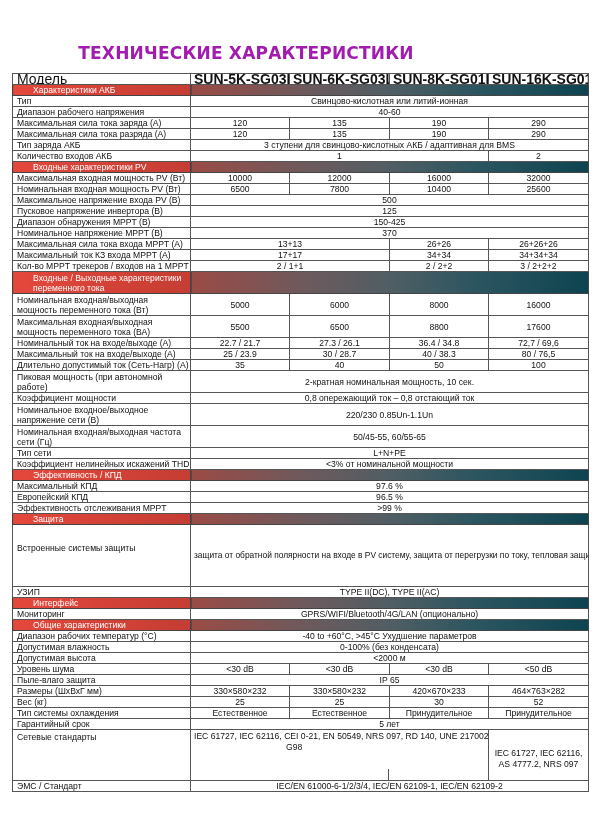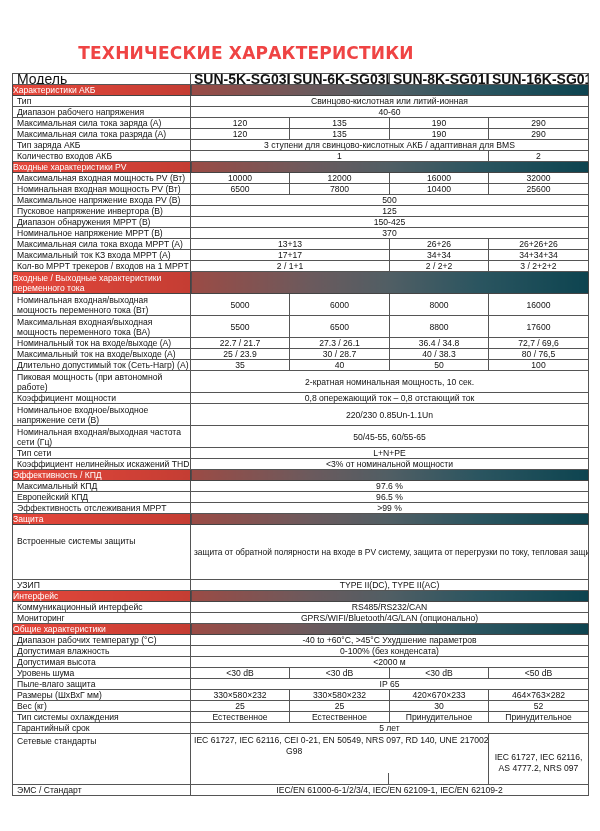--- a/index.html
+++ b/index.html
@@ -6,7 +6,7 @@
   body { width: 600px; height: 831px; position: relative; overflow: hidden; font-family: "Liberation Sans", sans-serif; color: #111; }
   .title {
     position: absolute; left: 0; top: 43px; width: 492px; text-align: center;
-    font-family: "DejaVu Sans", sans-serif; font-weight: bold; font-size: 17px; letter-spacing: 0.2px; color: #ef4444;
+    font-family: "DejaVu Sans", sans-serif; font-weight: bold; font-size: 17px; letter-spacing: 0.2px; color: #a21caf;
   }
   table.spec {
     position: absolute; left: 12px; top: 73px; width: 576px;

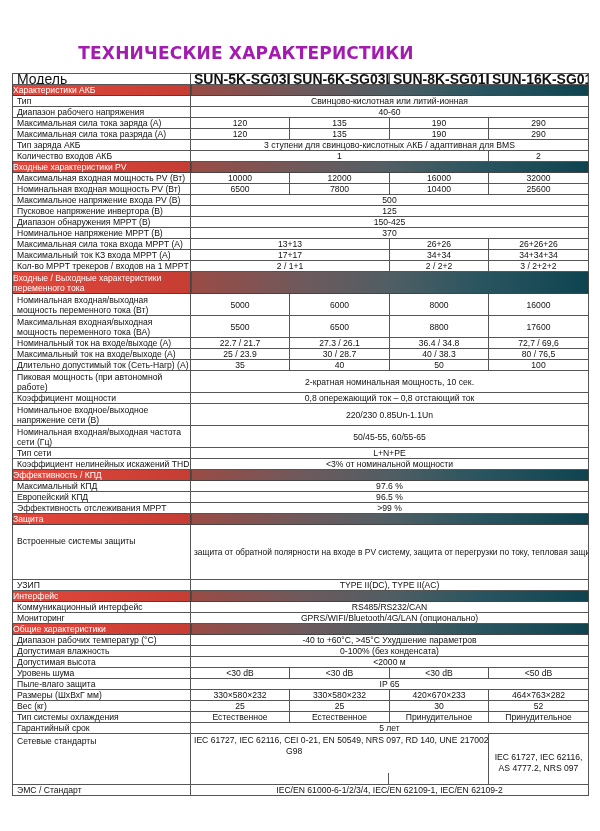--- a/index.html
+++ b/index.html
@@ -21,7 +21,7 @@
   table.spec td.wrap { white-space: normal; margin-left: 16px; }
   table.spec tr.head td { font-weight: bold; font-family: "Liberation Sans", sans-serif; font-size: 14px; }
   table.spec tr.section td {
-    color: #ffffff; text-align: left; padding-left: 0; border-color: #444;
+    color: #ffffff; text-align: left; padding-left: 20px; border-color: #444;
     background: linear-gradient(90deg, #e2463a 0%, #b8433a 30%, #7b5a5a 50%, #4b5e63 68%, #1d4e58 85%, #0d4450 100%);
   }
   table.spec tr.section td.sec-first { background: linear-gradient(90deg, #e5473b 0%, #c43d33 100%); }

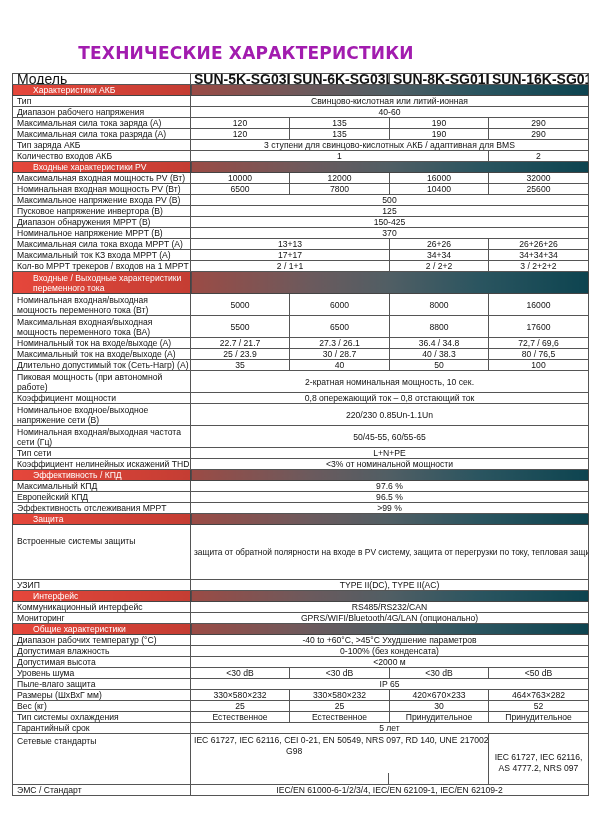--- a/index.html
+++ b/index.html
@@ -236,7 +236,7 @@
       <td class="sec-rest" colspan="4"></td>
     </tr>
     <tr class="quad">
-      <td class="lbl" style="vertical-align:top;padding-top:11px">Встроенные системы защиты</td>
+      <td class="lbl" style="vertical-align:top;padding-top:18px">Встроенные системы защиты</td>
       <td colspan="4" class="prot">защита от обратной полярности на входе в PV систему, защита от перегрузки по току, тепловая защита, защита от перенапряжения АС, защита от короткого замыкания АС, контроль тока утечки, функция обнаружения заземления, защита от изолирования, защита от молнии на входе в PV систему, обнаружение сопротивления изоляции.</td>
     </tr>
     <tr>

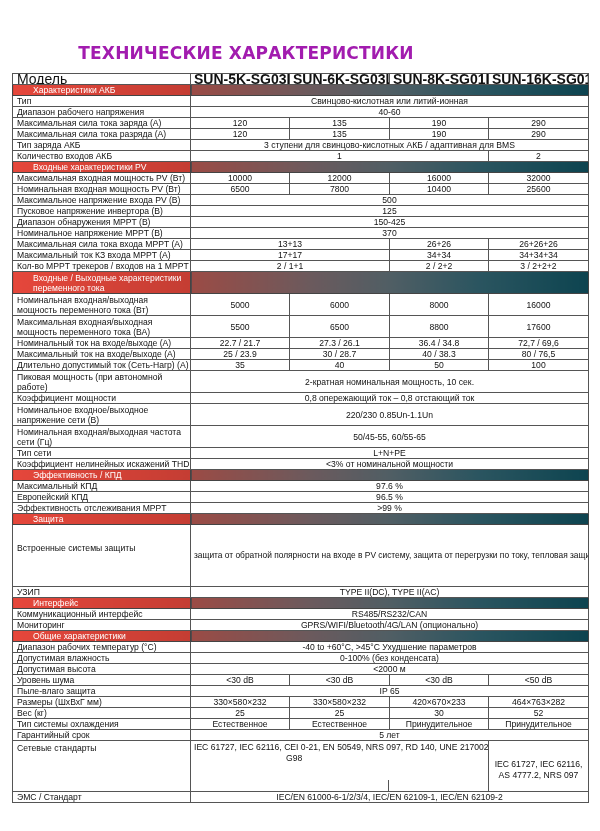--- a/index.html
+++ b/index.html
@@ -249,10 +249,6 @@
       <td class="sec-rest" colspan="4"></td>
     </tr>
     <tr>
-      <td class="lbl">Коммуникационный интерфейс</td>
-      <td colspan="4">RS485/RS232/CAN</td>
-    </tr>
-    <tr>
       <td class="lbl">Мониторинг</td>
       <td colspan="4">GPRS/WIFI/Bluetooth/4G/LAN (опционально)</td>
     </tr>

